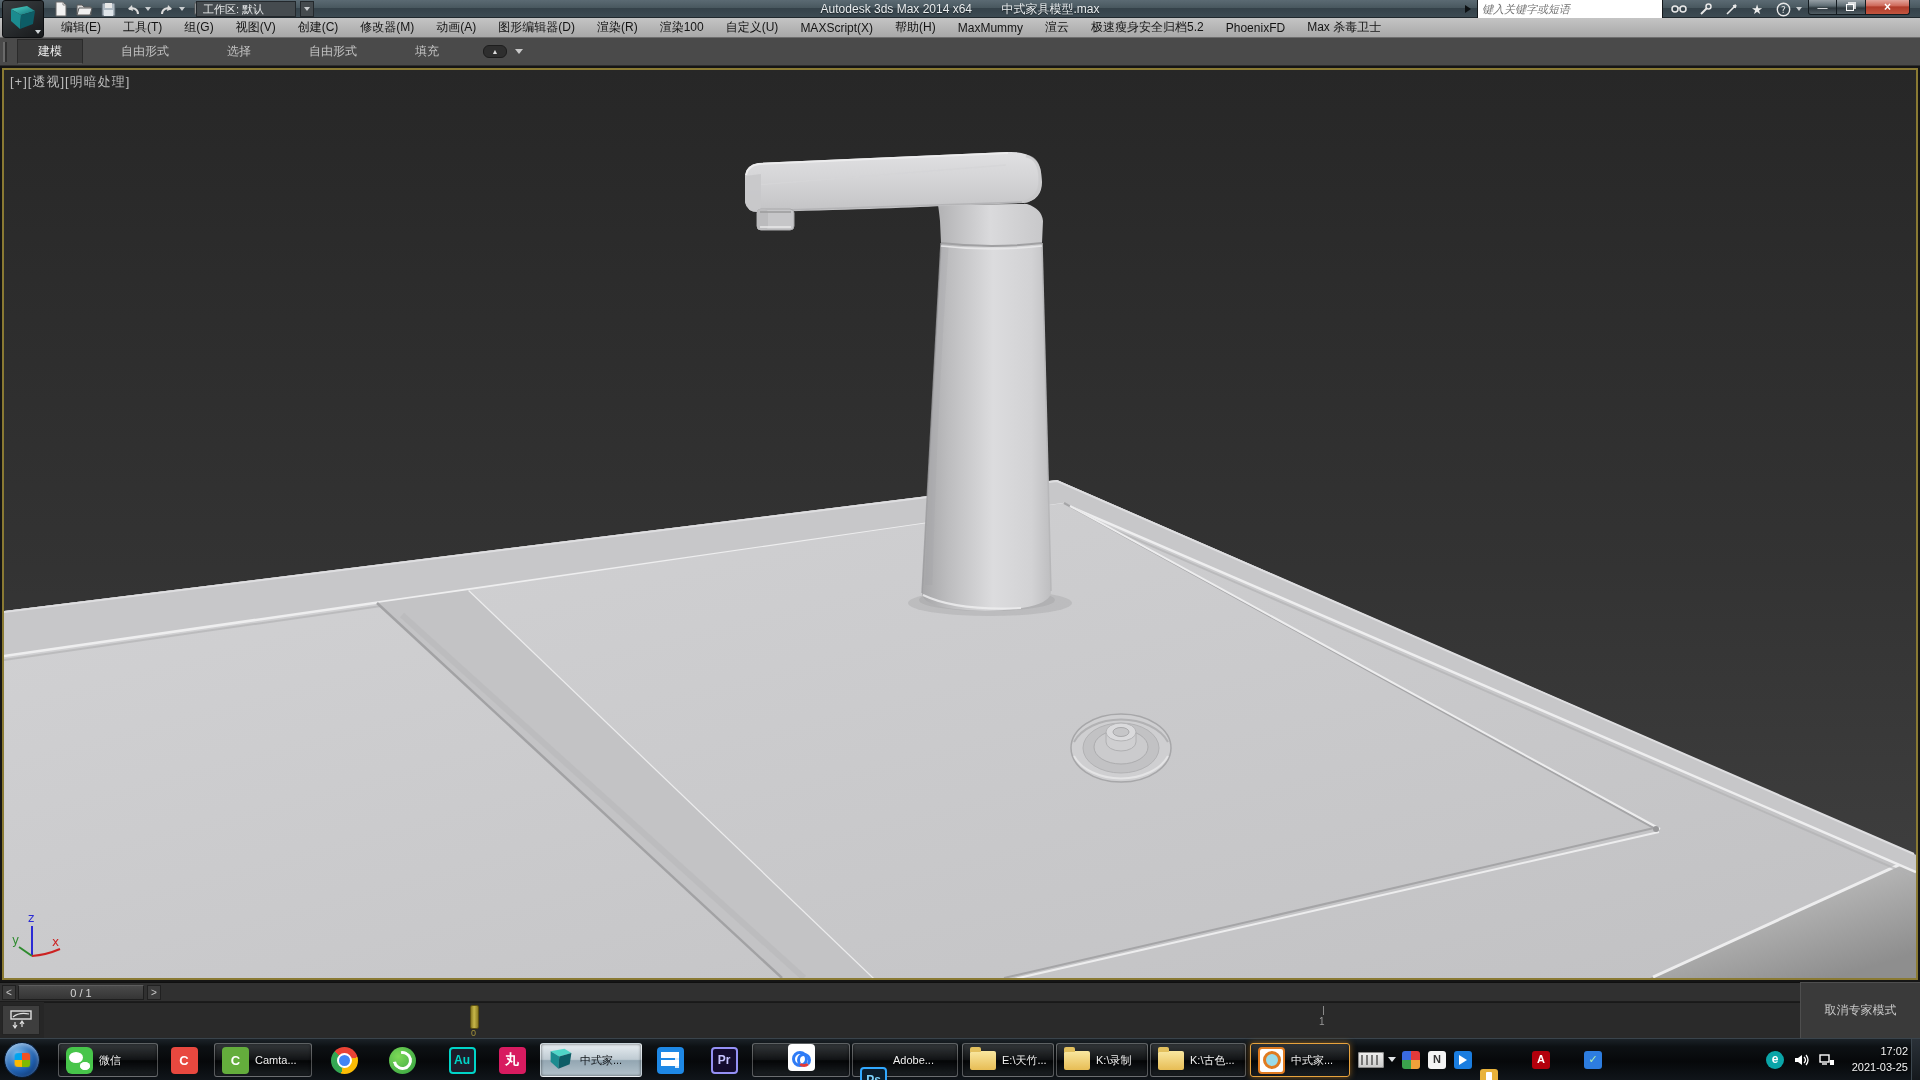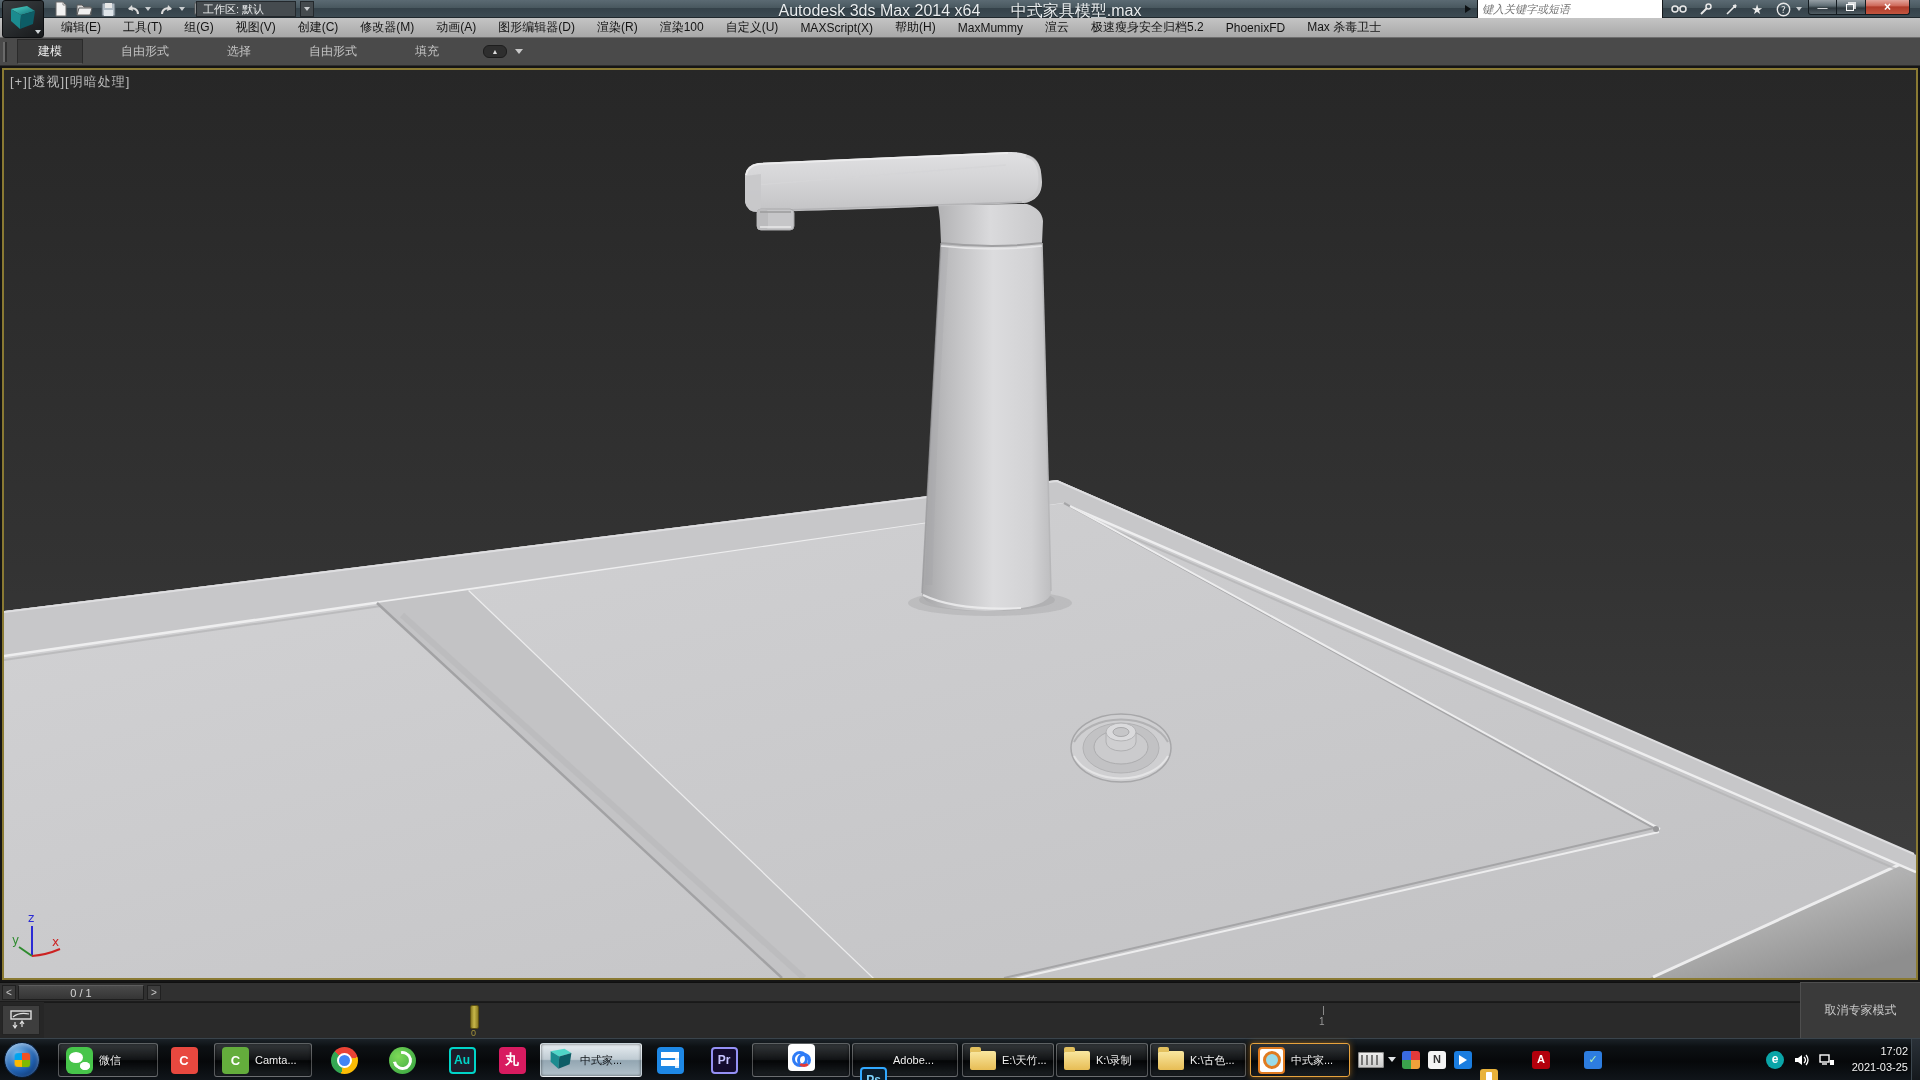--- a/index.html
+++ b/index.html
@@ -24,7 +24,7 @@
     border:1px solid #23282c; color:#e8eaeb; font-size:11px; line-height:14px; padding-left:6px; }
   #workspace-caret { position:absolute; left:300px; top:1px; width:14px; height:16px; display:flex;
     align-items:center; justify-content:center; background:#454b4f; border:1px solid #23282c; }
-  #title-center { position:absolute; left:0; right:0; top:1px; text-align:center; font-size:16px;
+  #title-center { position:absolute; left:0; right:0; top:1px; text-align:center; font-size:12px;
     color:#e9edef; text-shadow:0 1px 1px #1c2327; pointer-events:none; }
   #title-center .doc { margin-left:26px; }
   #title-search { position:absolute; right:118px; top:1px; height:16px; display:flex; align-items:center; gap:6px; }

